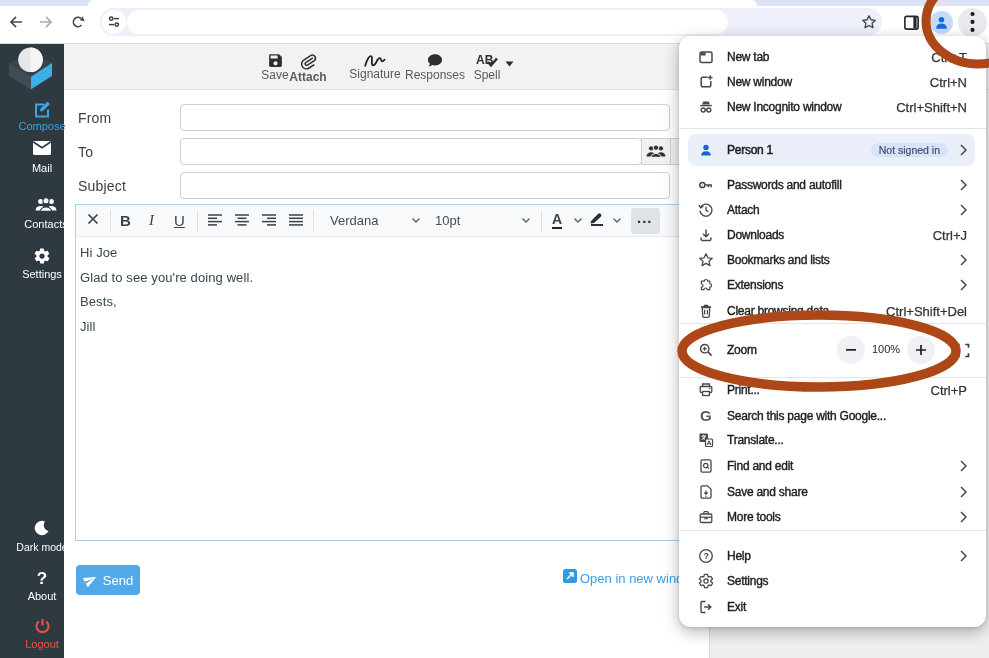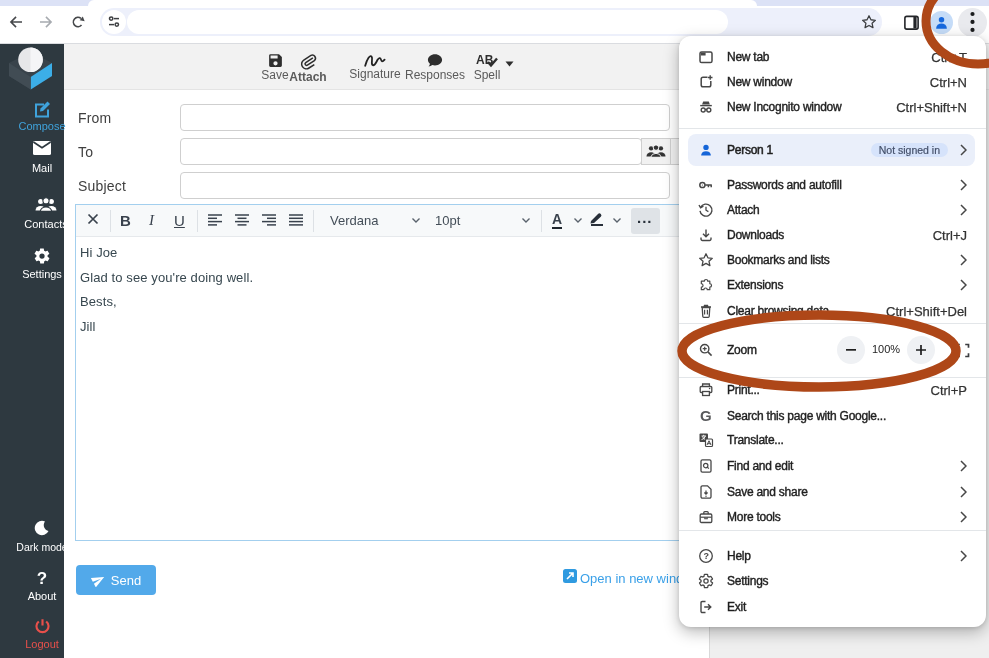--- a/index.html
+++ b/index.html
@@ -257,7 +257,7 @@
  Hi Joe<br>Glad to see you're doing well.<br>Bests,<br>Jill
 </div>
 
-<div class="abs" style="left:76px;top:565px;width:80px;height:30px;background:#52a9ea;border-radius:4px;display:flex;align-items:center;justify-content:center;gap:5px;color:#fff;font-size:13px;">
+<div class="abs" style="left:76px;top:565px;width:64px;height:30px;background:#52a9ea;border-radius:4px;display:flex;align-items:center;justify-content:center;gap:5px;color:#fff;font-size:13px;">
   <svg width="15" height="14" viewBox="0 0 24 24">
       <g transform="rotate(-28 12 12)">
         <path fill="#fff" d="M2 21 L23 12 2 3 2 10 17 12 2 14 Z"></path>

